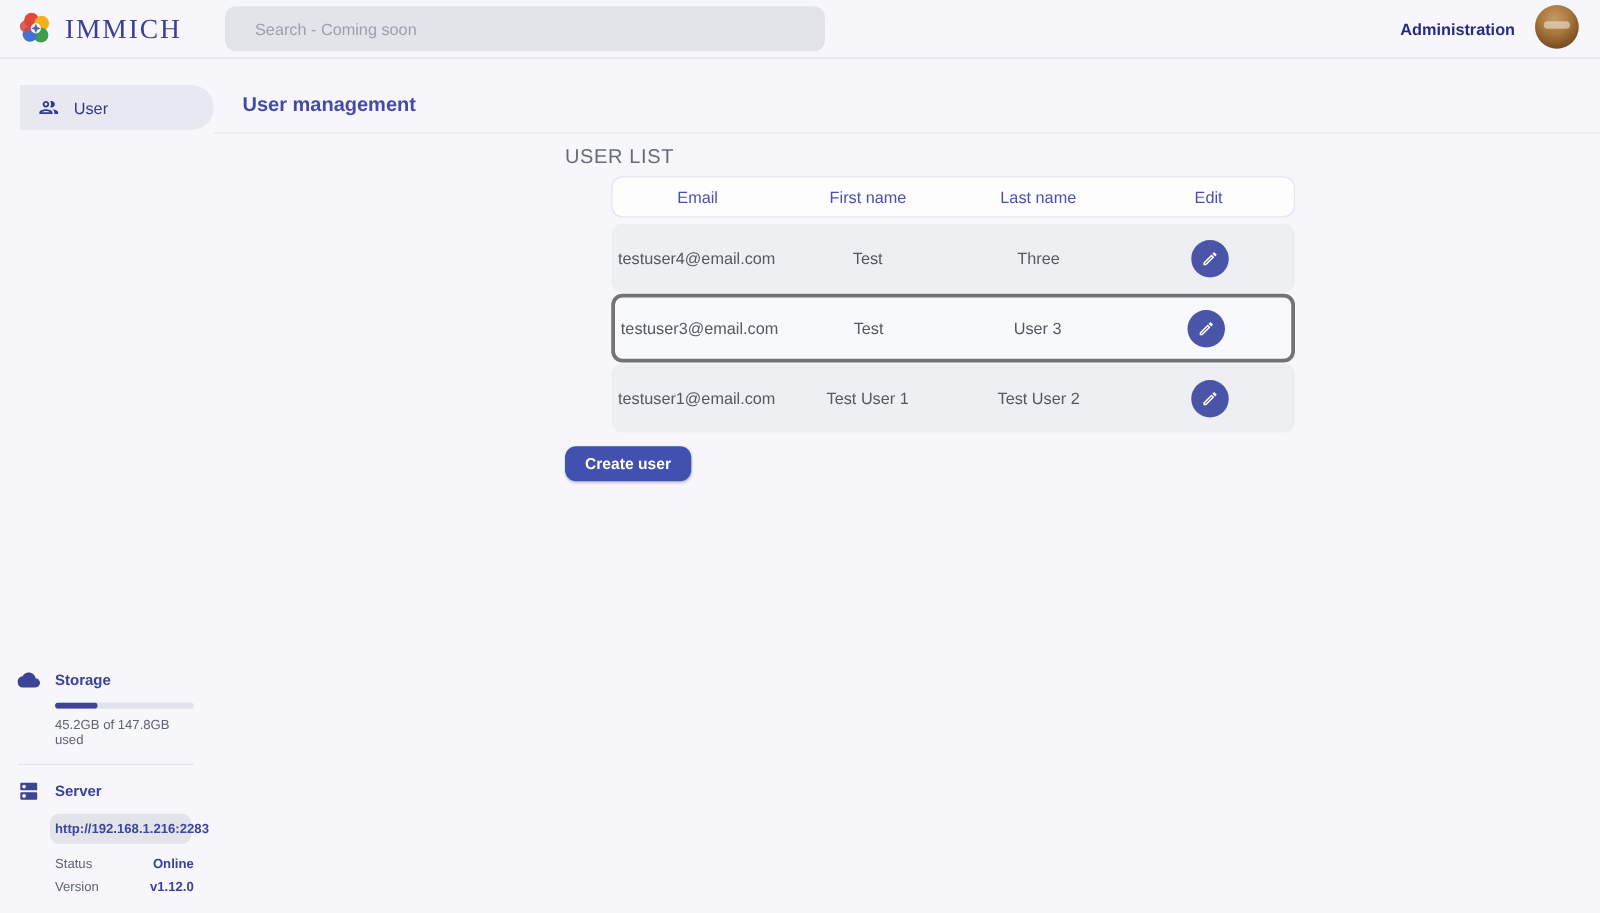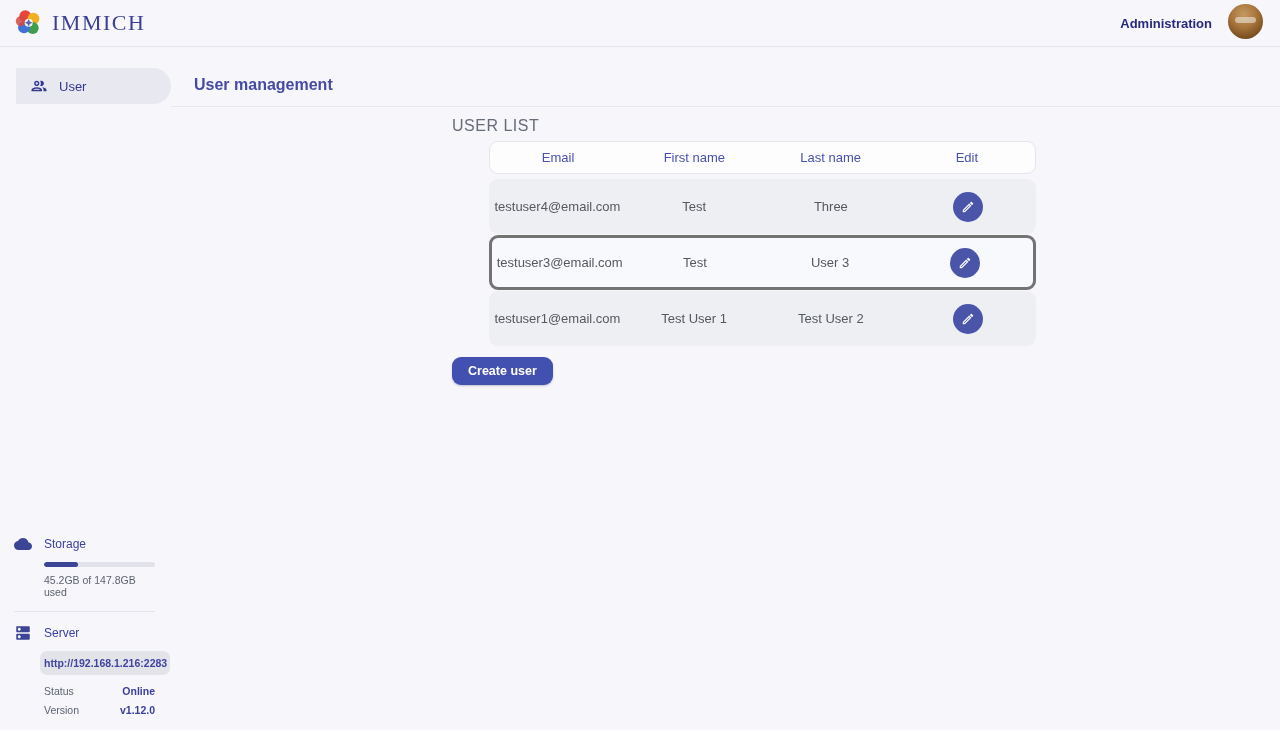--- a/index.html
+++ b/index.html
@@ -150,6 +150,9 @@
     <span class="brand-name">IMMICH</span>
   </div>
 
+  <div class="search-wrap">
+    <input class="search-input" type="text" placeholder="Search - Coming soon" style="">
+  </div>
 
   <a class="admin-link">Administration</a>
   <div class="avatar"></div>

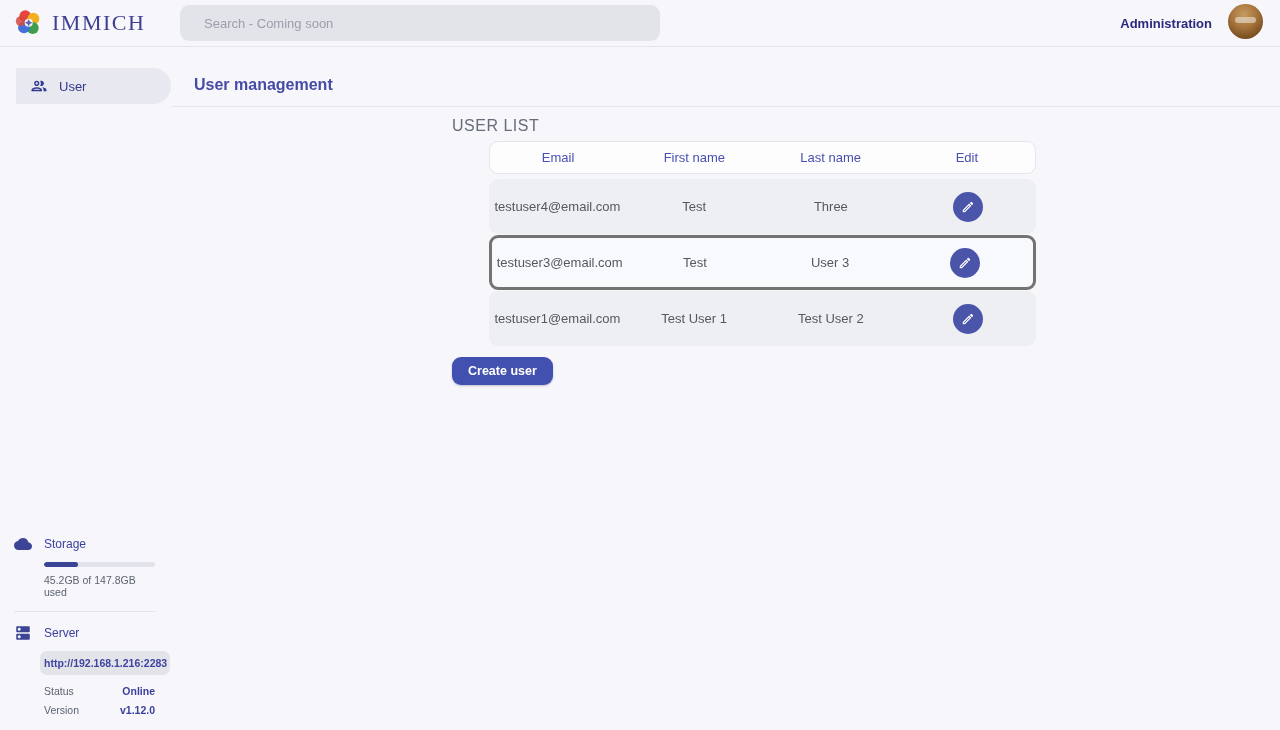--- a/index.html
+++ b/index.html
@@ -67,7 +67,7 @@
   .side-bottom { position: absolute; bottom: 14px; left: 0; width: 155px; }
   .panel-head { display: flex; align-items: center; }
   .panel-head .icon { width: 18px; height: 18px; margin-left: 14px; flex: 0 0 auto; }
-  .panel-title { margin-left: 12px; font-size: 12px; font-weight: normal; color: #3a3f9b; text-align: center; }
+  .panel-title { margin-left: 12px; font-size: 12px; font-weight: bold; color: #3a3f9b; text-align: center; }
 
   .progress-track {
     margin: 9px 0 0 44px; width: 111px; height: 5px;

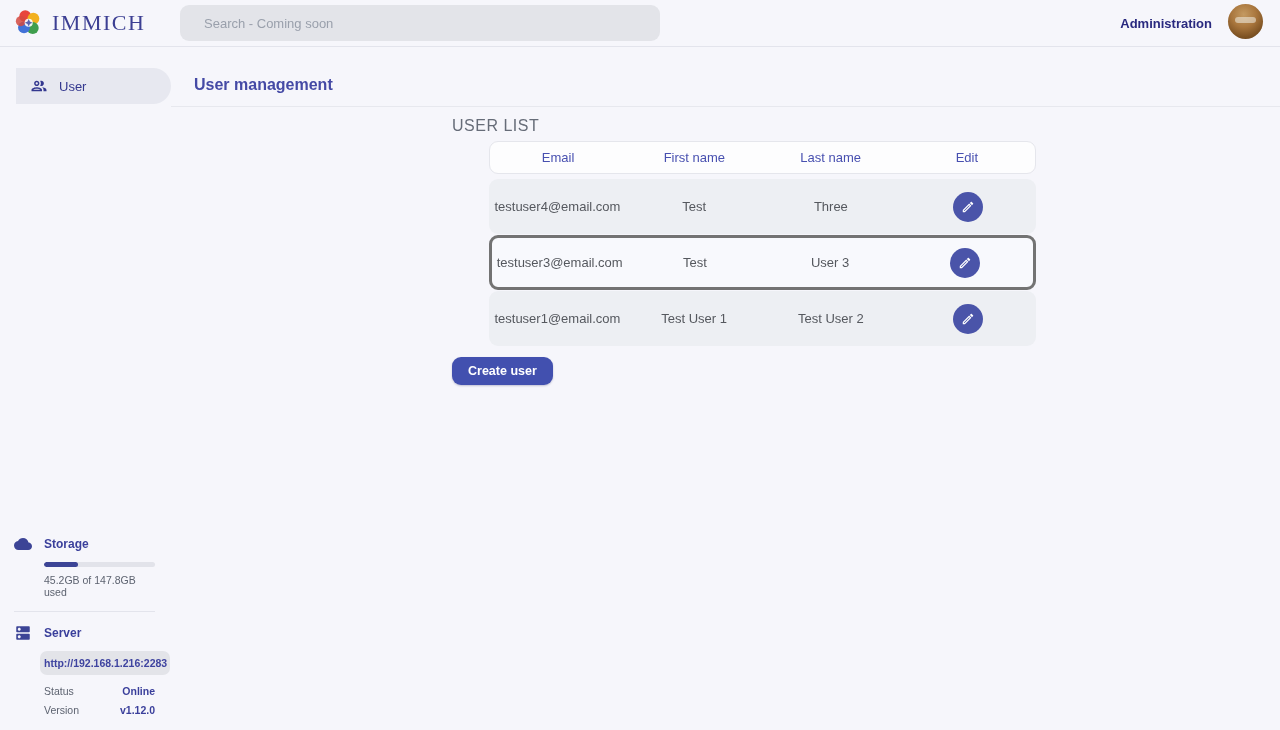--- a/index.html
+++ b/index.html
@@ -79,7 +79,7 @@
   .side-divider { margin: 13px 0 12px 14px; width: 141px; border-top: 1px solid #e3e4ec; }
 
   .server-url-pill {
-    margin: 9px 0 0 40px; width: 130px; padding: 6px 4px;
+    margin: 9px 0 0 40px; width: 113px; padding: 6px 4px;
     background: #e3e4e9; border-radius: 7px;
     font-size: 10.5px; font-weight: bold; color: #3f44a0; text-align: center;
     white-space: nowrap;

